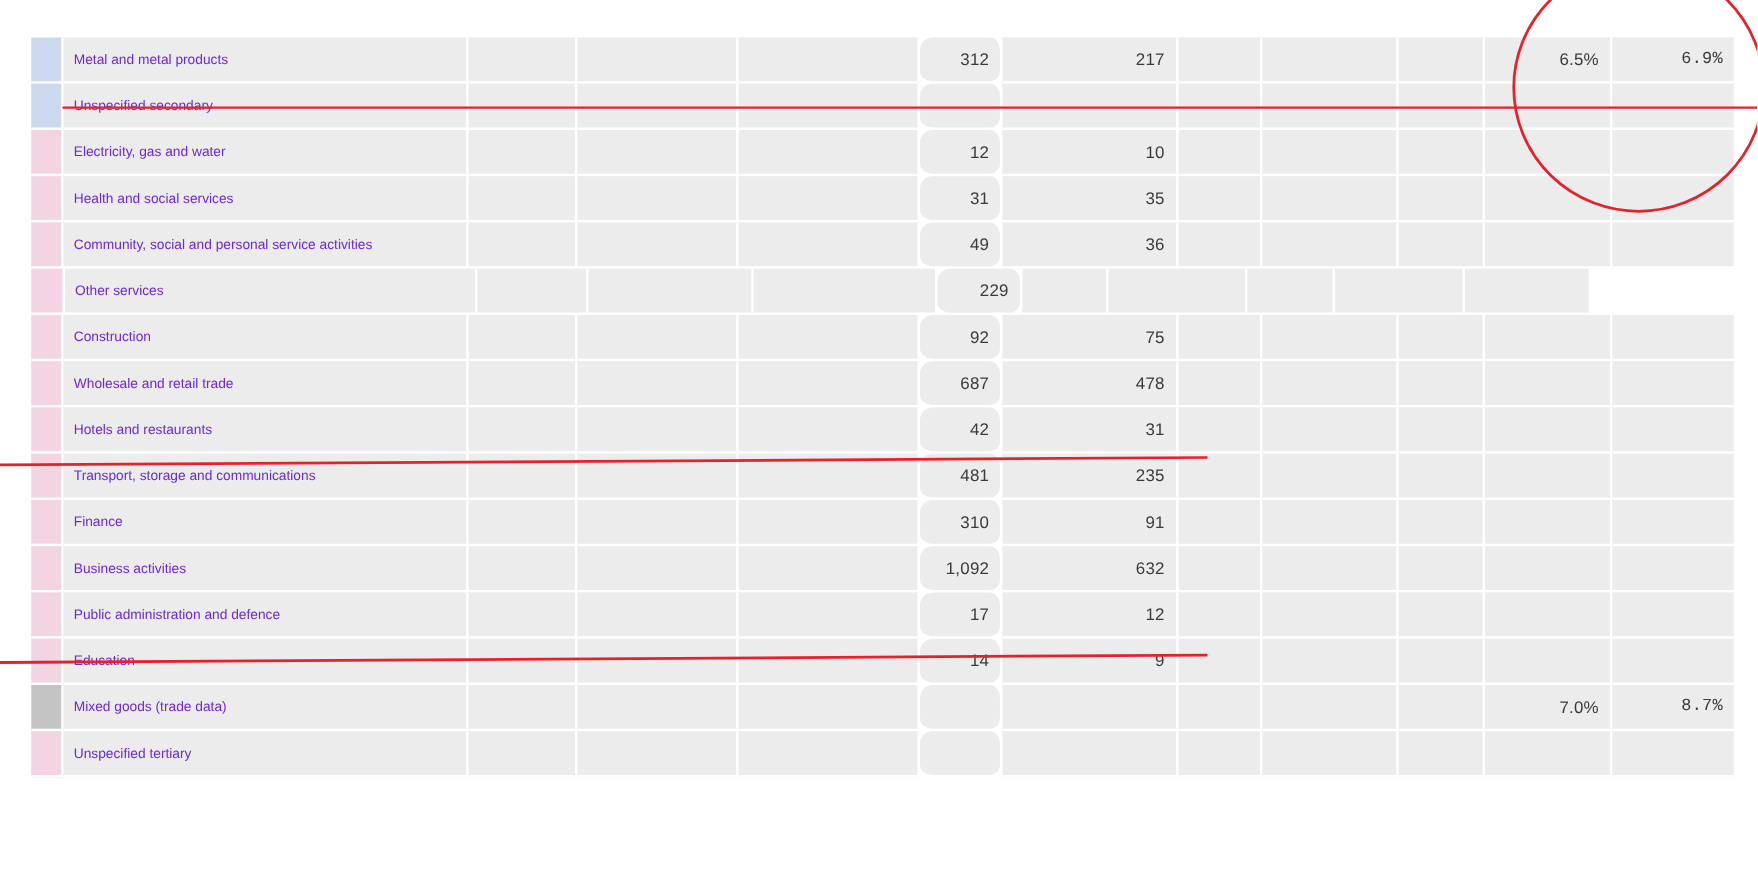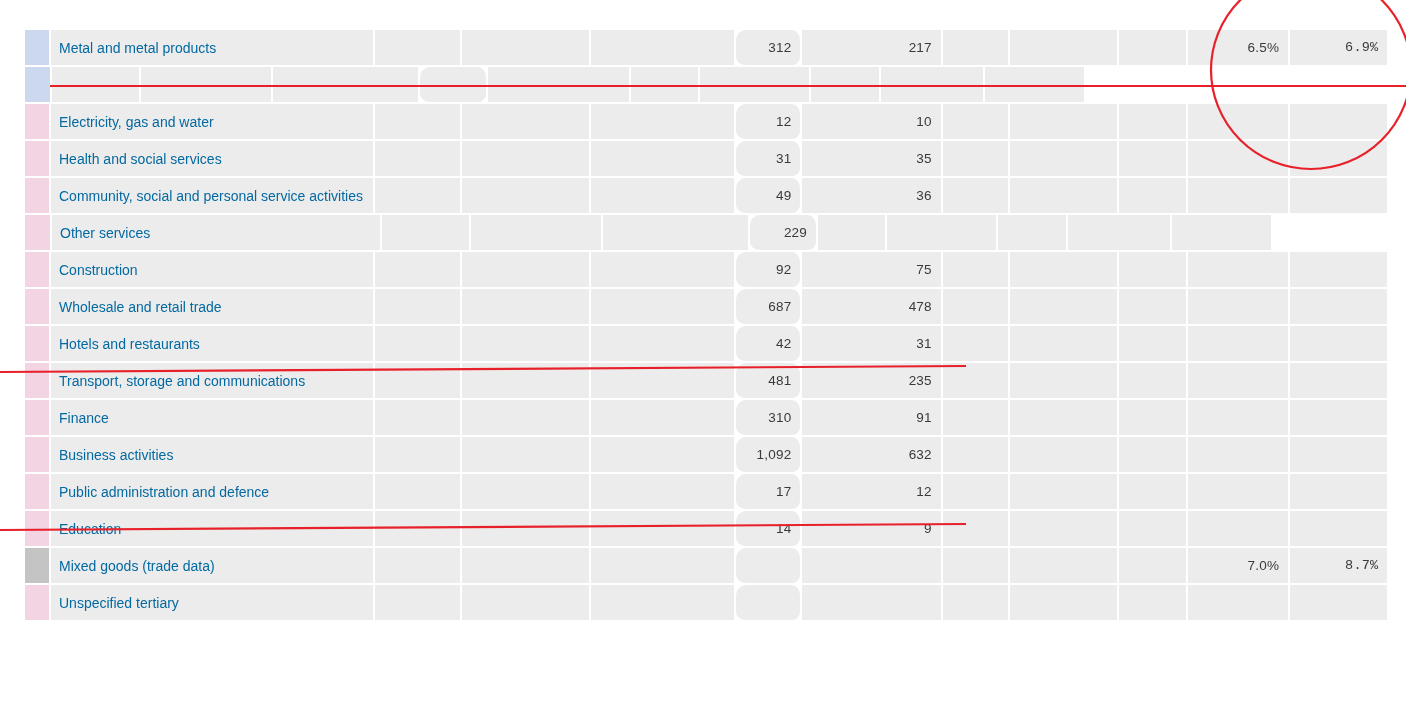--- a/index.html
+++ b/index.html
@@ -60,8 +60,8 @@
   }
   .cell.label {
     padding-left: 8px;
-    color: #0369a1;
-    font-size: 14px;
+    color: #6d28d9;
+    font-size: 11px;
   }
 
   

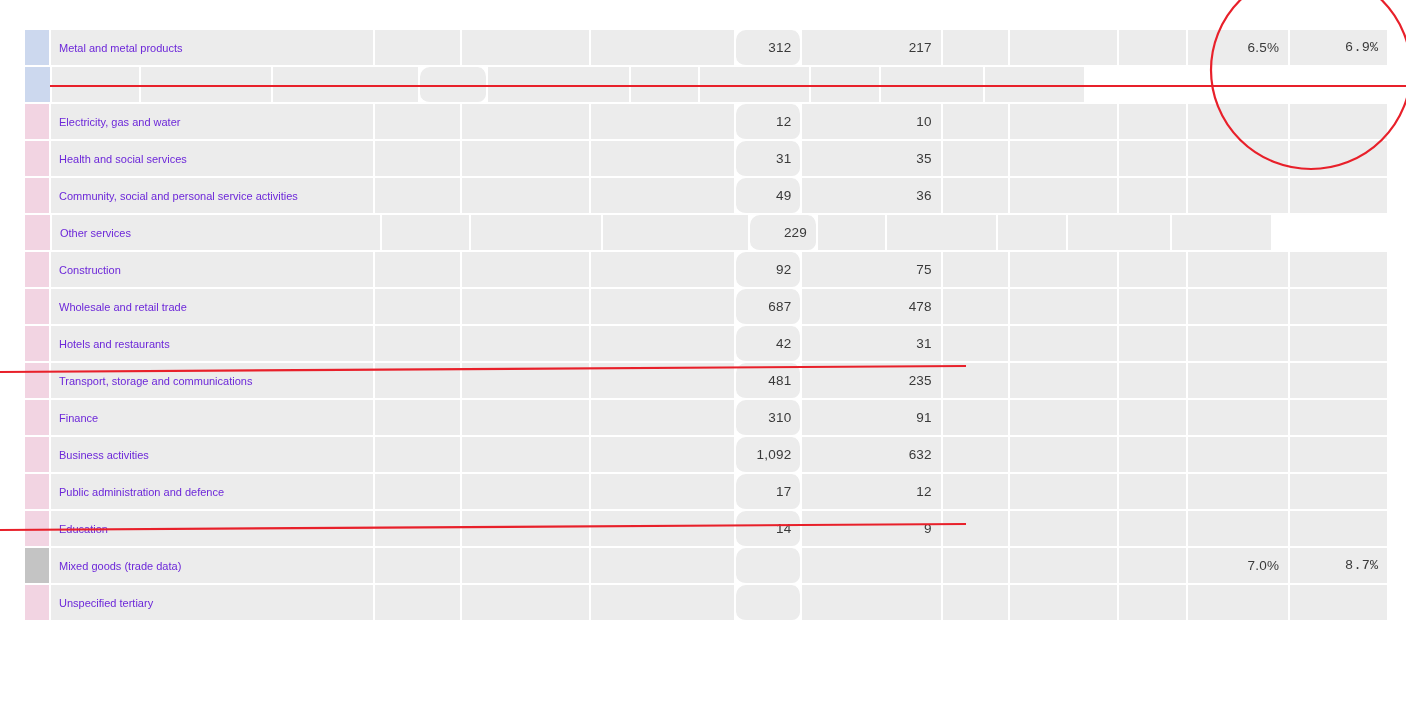--- a/index.html
+++ b/index.html
@@ -113,6 +113,7 @@
       <div class="row">
         <div class="cell c-gut gut"></div>
         <div class="cell c-sw swatch" style="background: rgb(204, 216, 238);"></div>
+        <div class="cell c-label label">Unspecified secondary</div>
         <div class="cell c-a"></div>
         <div class="cell c-b"></div>
         <div class="cell c-c"></div>

